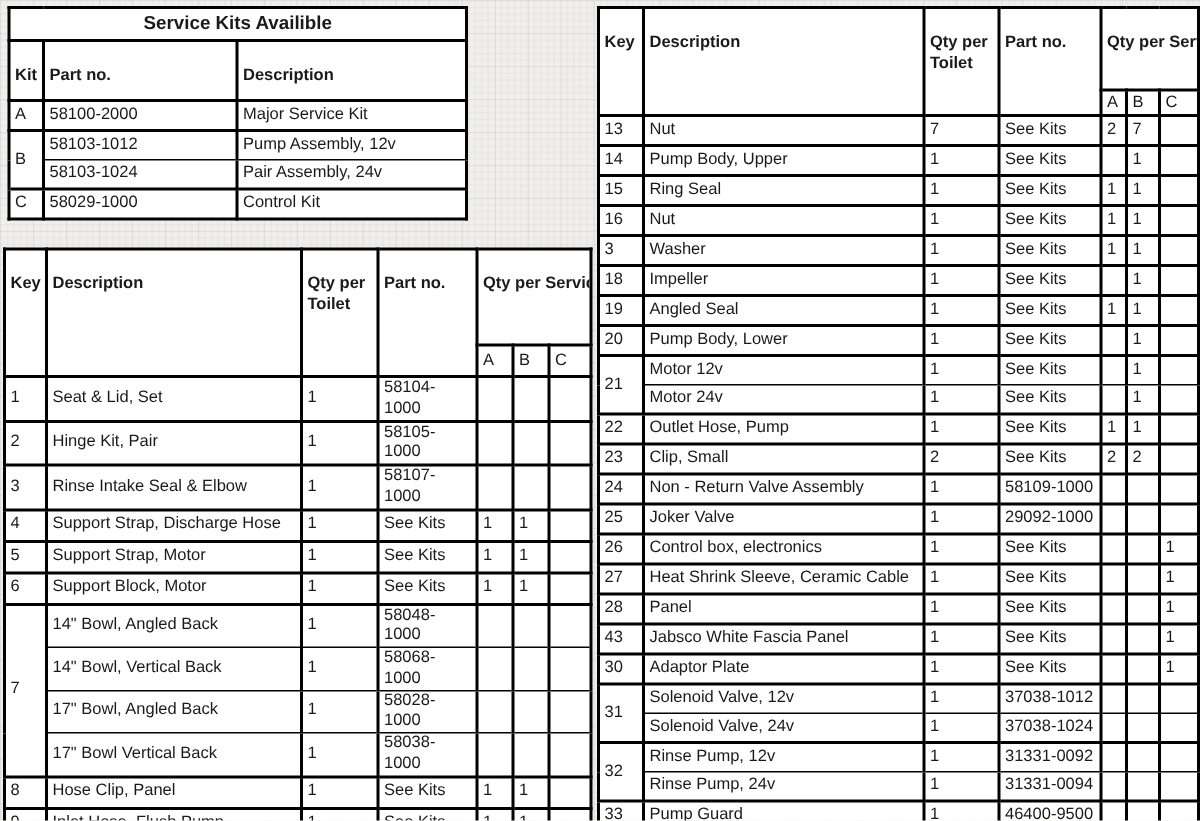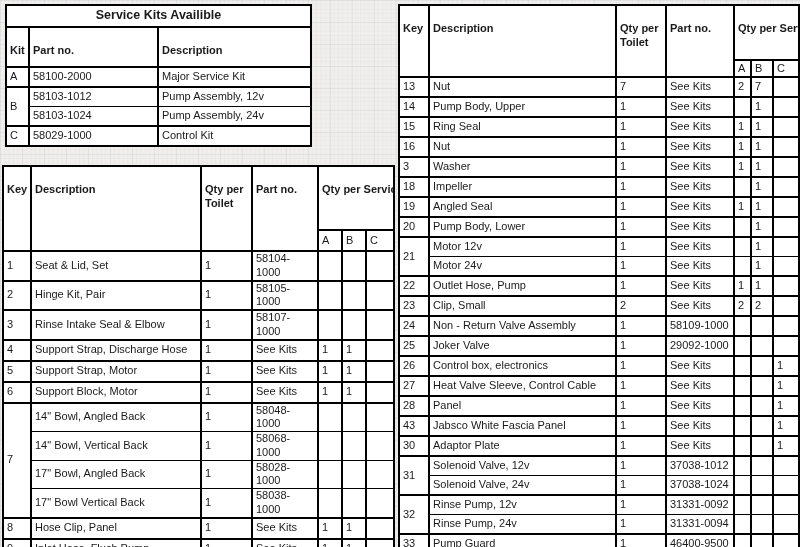--- a/index.html
+++ b/index.html
@@ -80,7 +80,7 @@
         </tr>
         <tr class="thin-top">
           <td>58103-1024</td>
-          <td>Pump Assembly, 24v</td>
+          <td>Pair Assembly, 24v</td>
         </tr>
         <tr>
           <td>C</td>

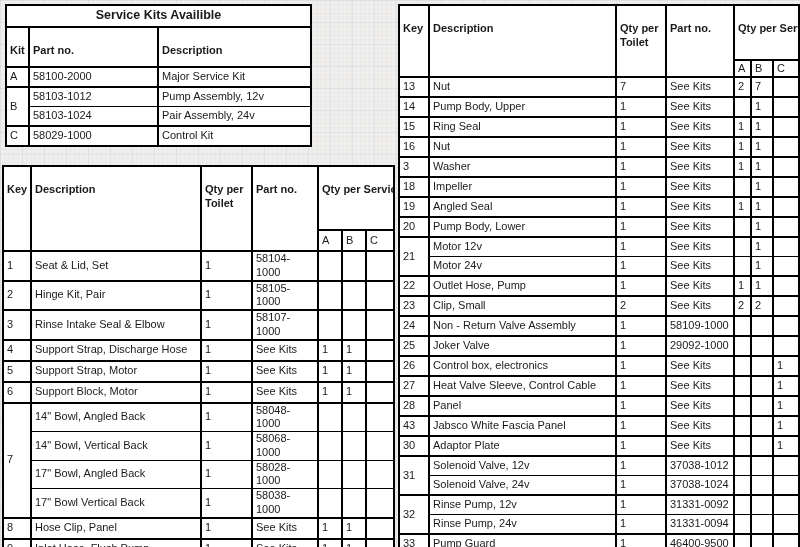--- a/index.html
+++ b/index.html
@@ -393,7 +393,7 @@
         </tr>
         <tr>
           <td>27</td>
-          <td>Heat Valve Sleeve, Control Cable</td>
+          <td>Heat Shrink Sleeve, Ceramic Cable</td>
           <td>1</td>
           <td>See Kits</td>
           <td></td>

